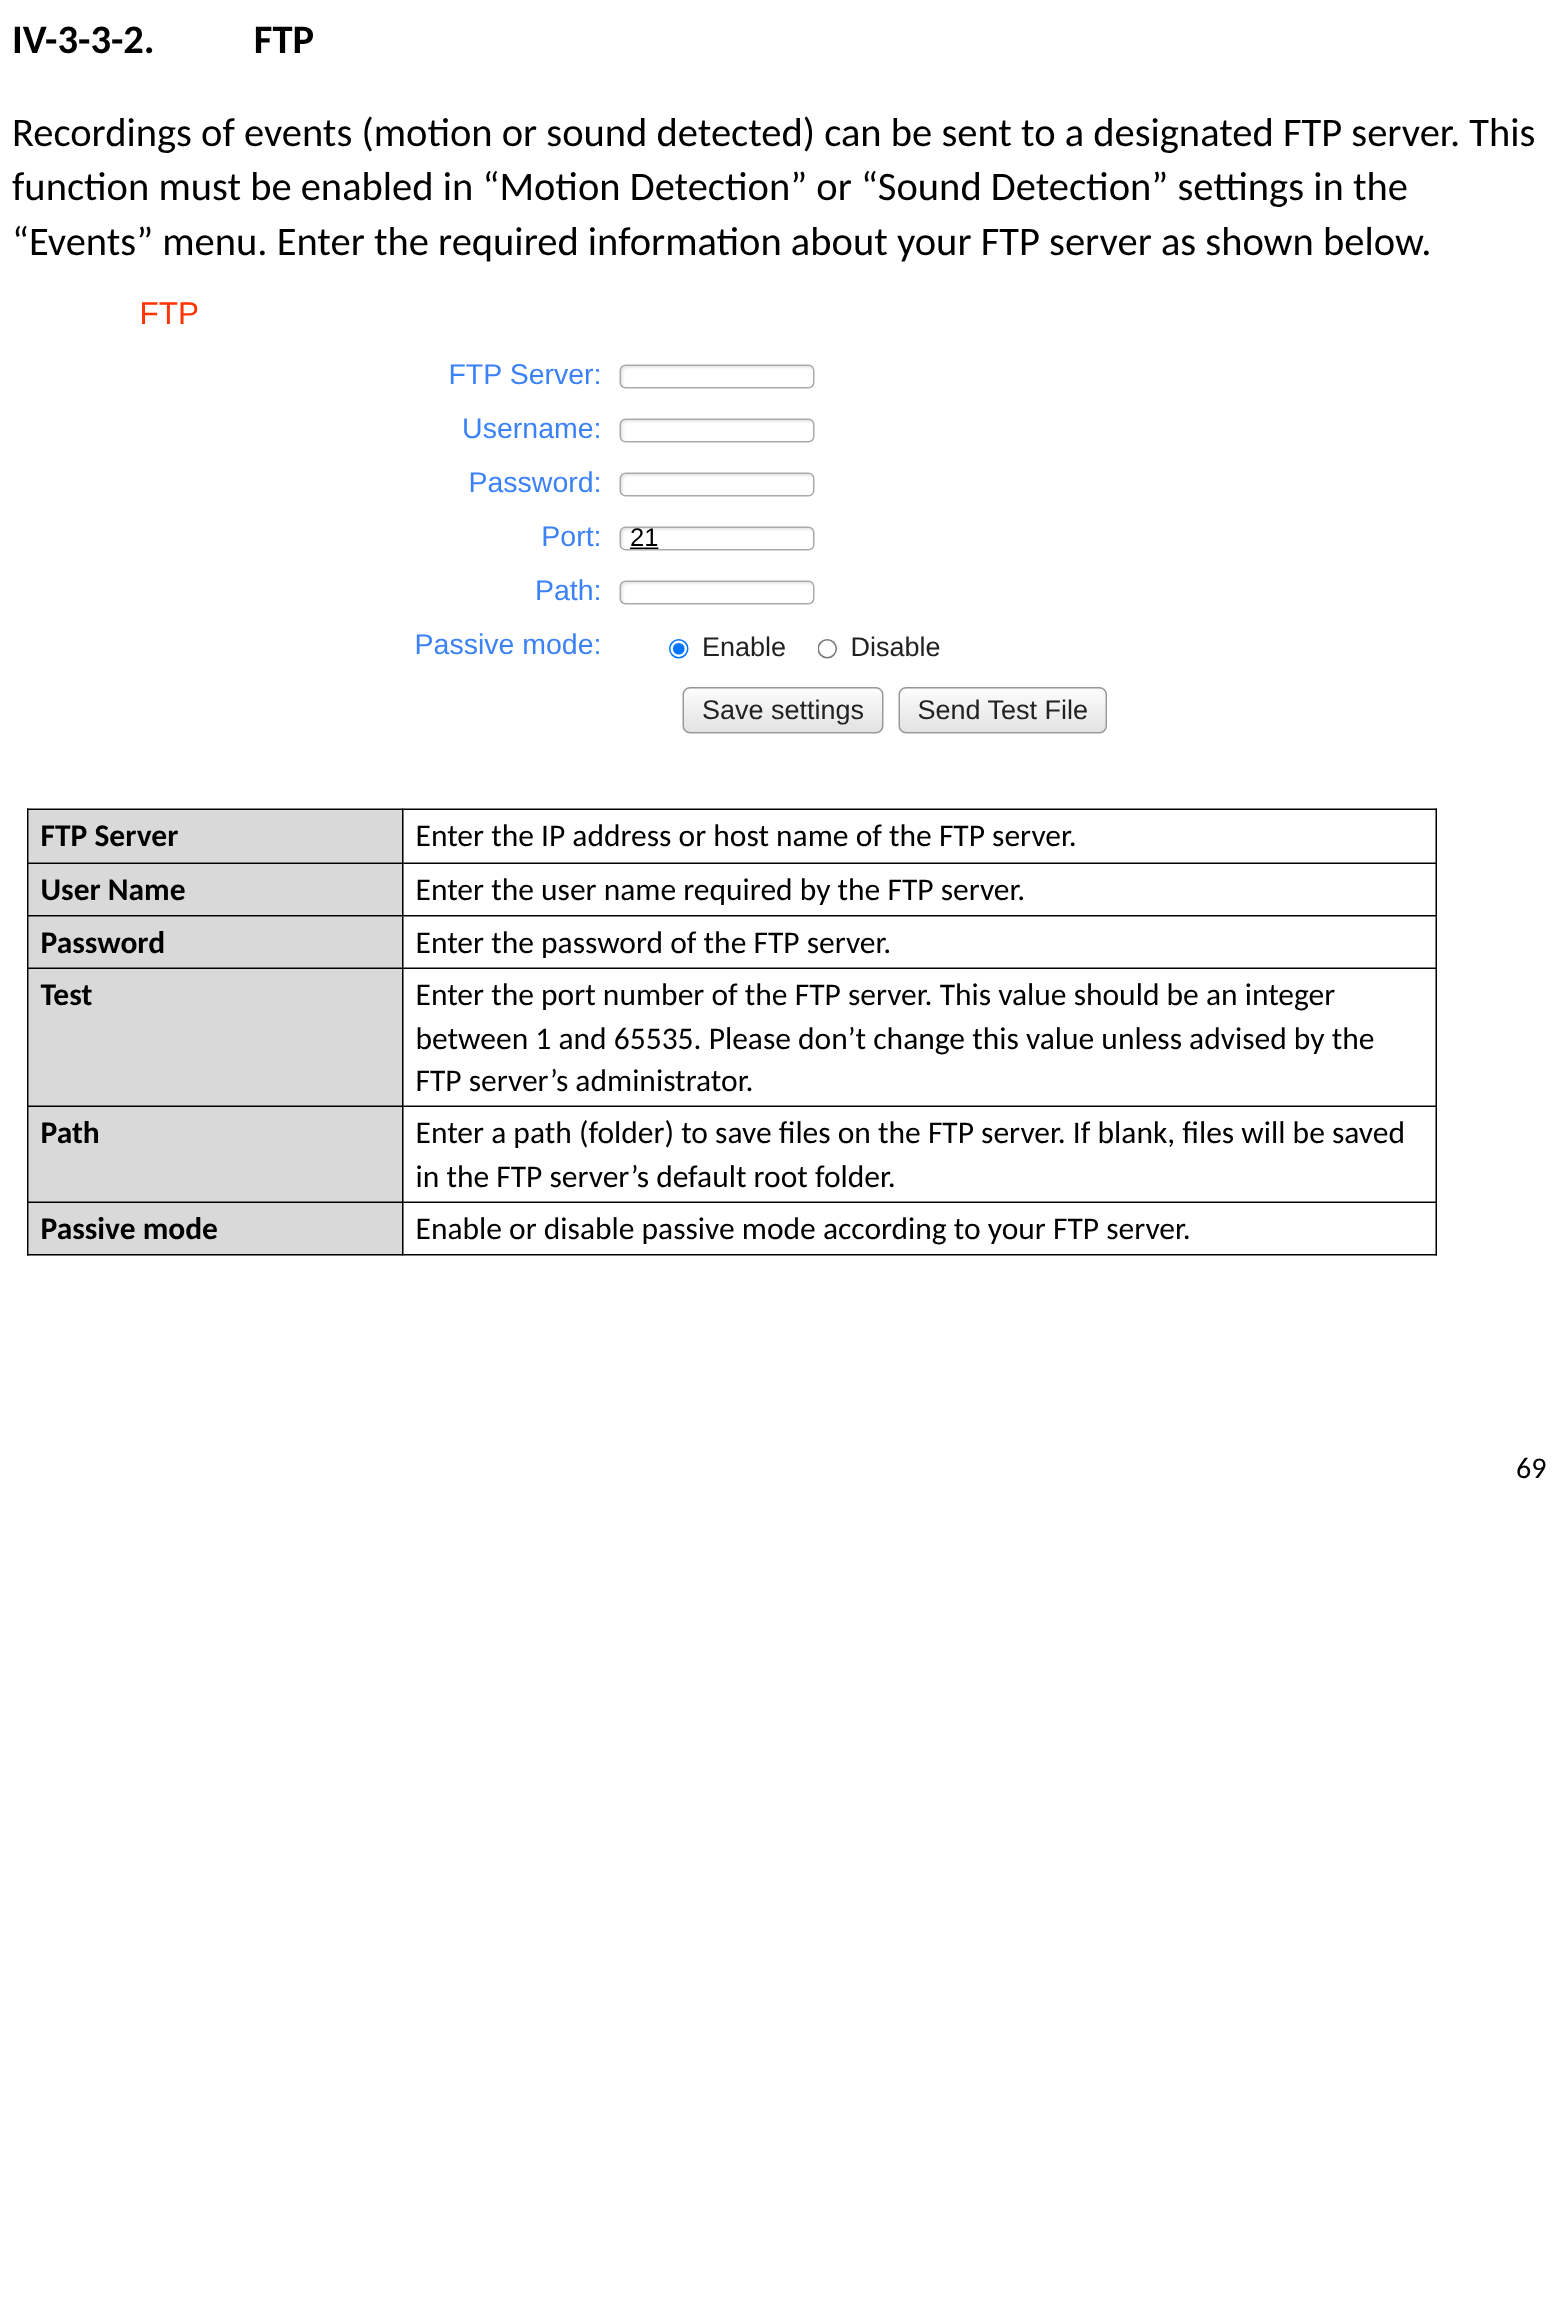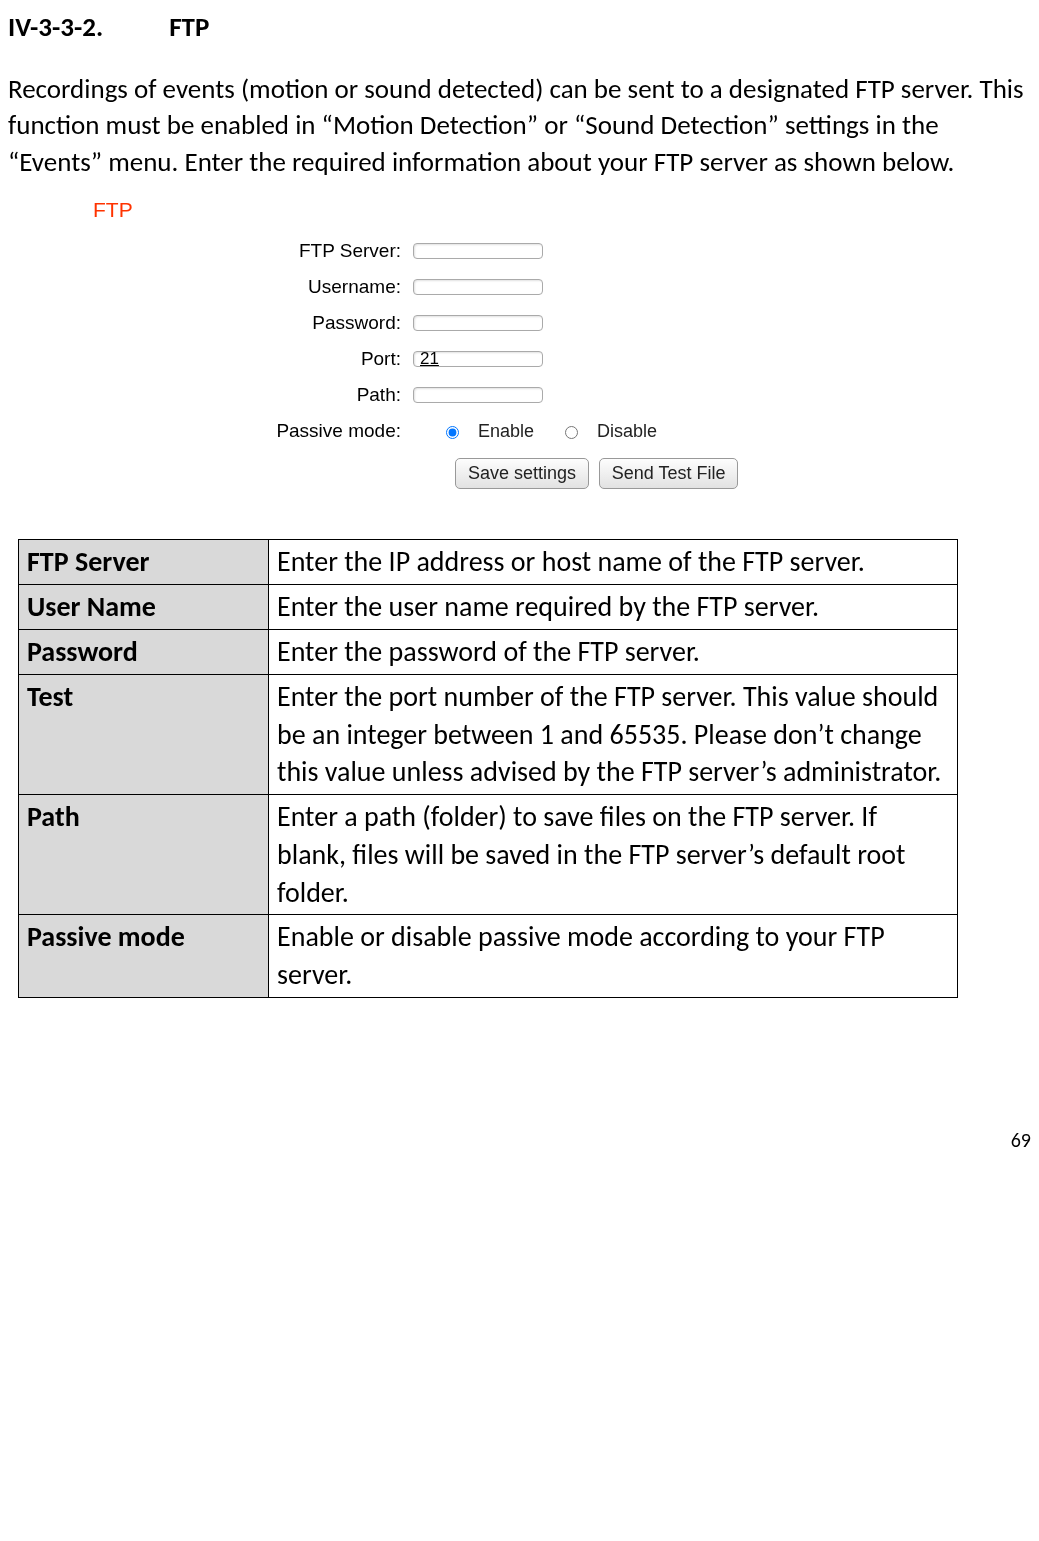--- a/index.html
+++ b/index.html
@@ -43,7 +43,7 @@
       width: 350px;
       text-align: right;
       font-size: 19px;
-      color: #000000;
+      color: #3b82f6;
       padding-right: 12px;
     }
     .text-input {

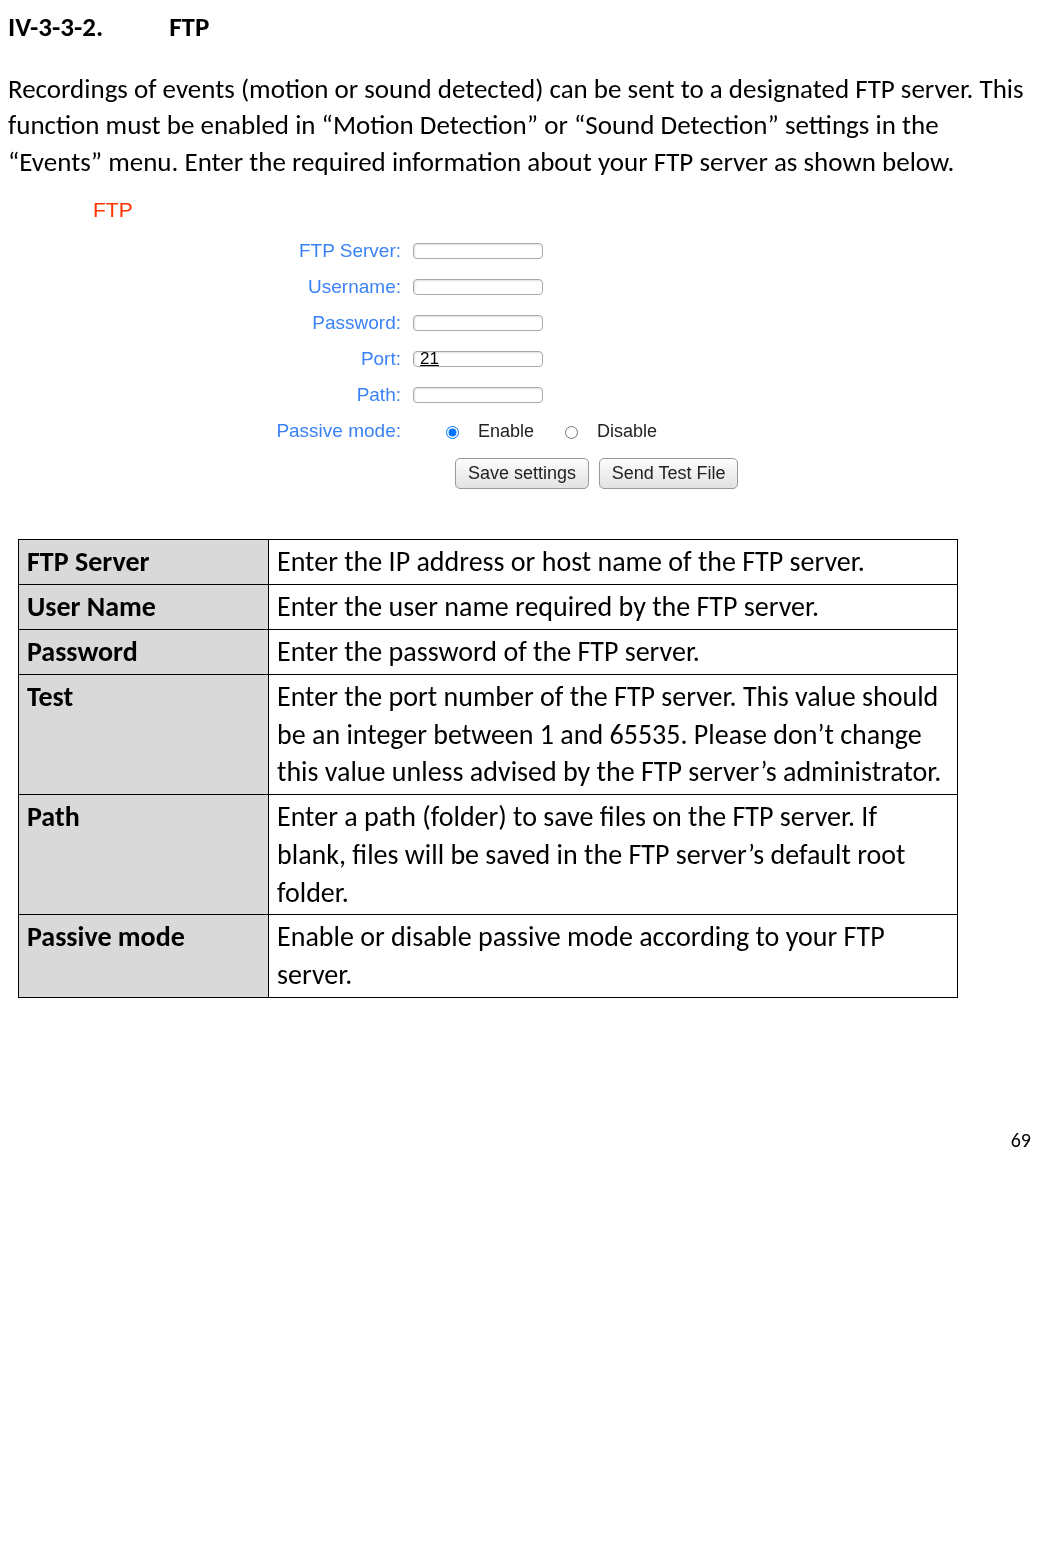--- a/index.html
+++ b/index.html
@@ -62,7 +62,7 @@
       align-items: center;
       font-size: 18px;
       color: #222;
-      gap: 16px;
+      gap: 6px;
       margin-left: 28px;
     }
     .radio-group label { margin-right: 10px; }

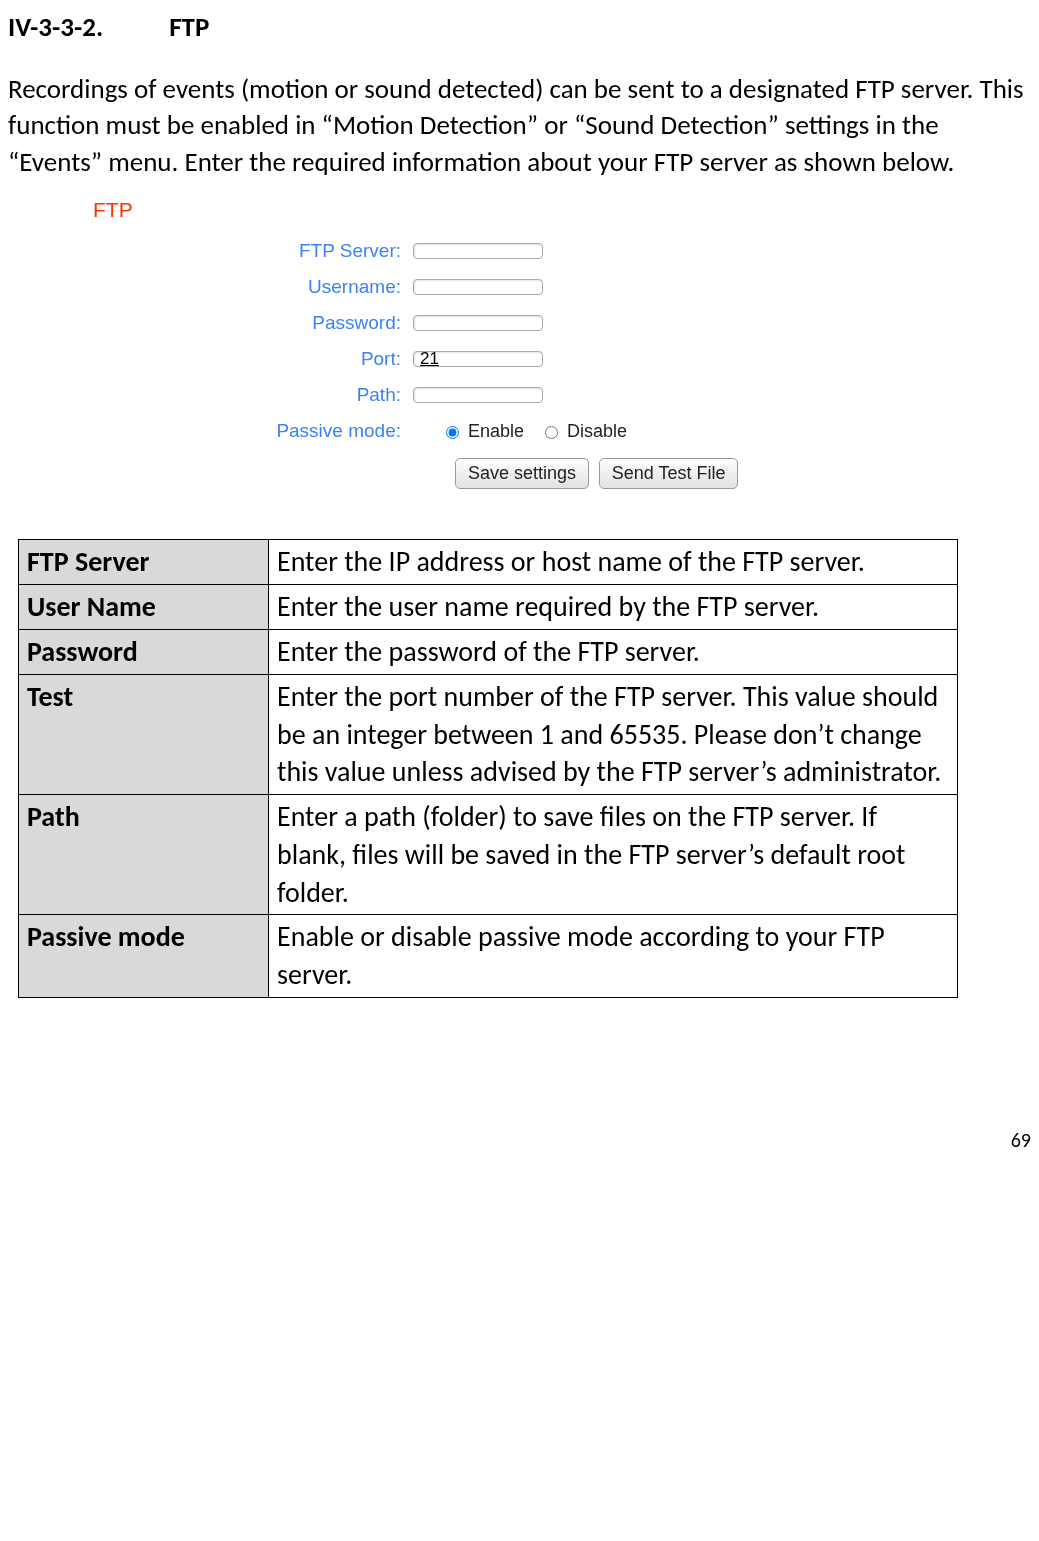--- a/index.html
+++ b/index.html
@@ -85,7 +85,7 @@
       border-collapse: collapse;
       width: 940px;
       margin-left: 10px;
-      font-size: 28px;
+      font-size: 21px;
     }
     .desc-table td {
       border: 1px solid #000;

